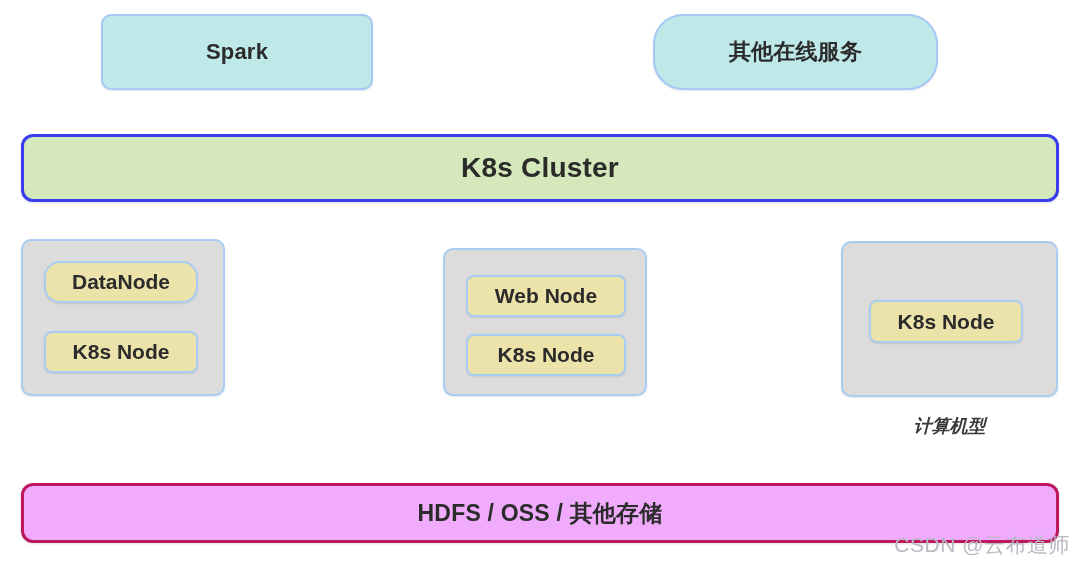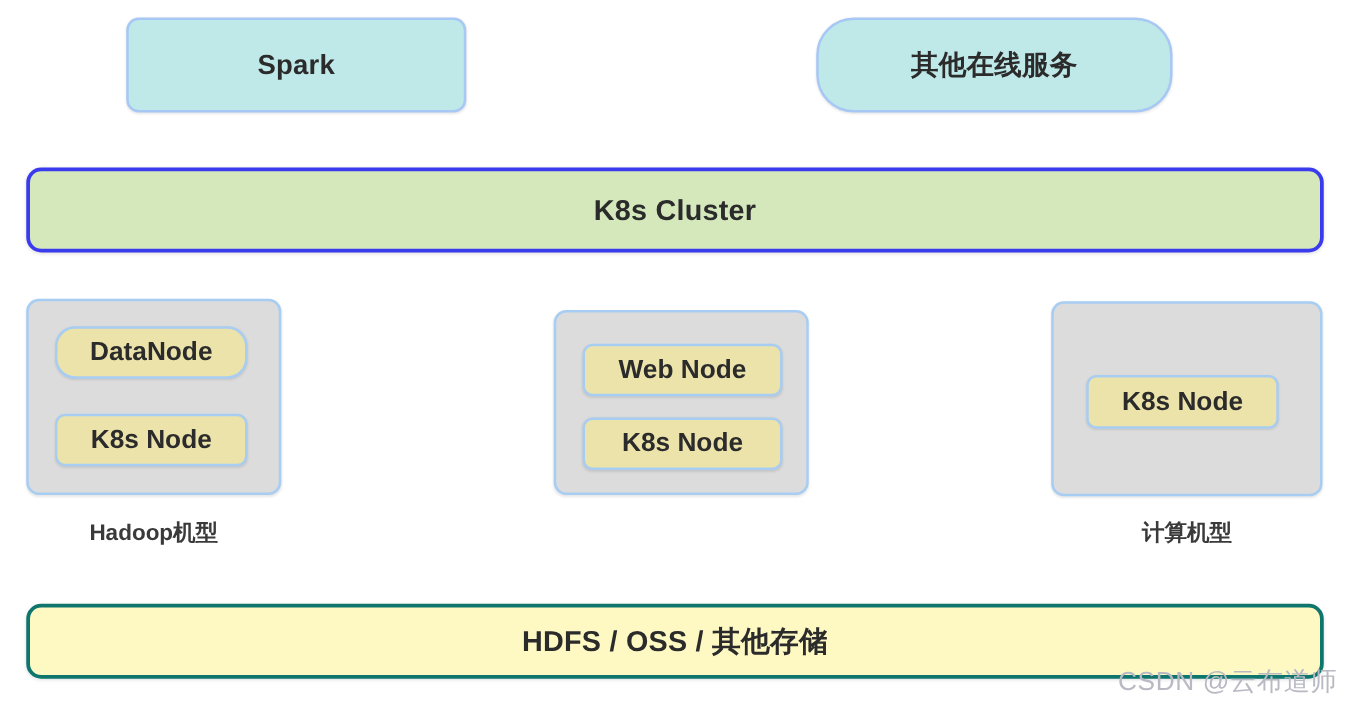--- a/index.html
+++ b/index.html
@@ -47,7 +47,7 @@
     background: #d4e8bb;
     border: 3px solid #3b3bee;
     border-radius: 12px;
-    font-size: 23px;
+    font-size: 28px;
     box-shadow: 0 1px 3px rgba(0,0,0,0.12);
   }
 

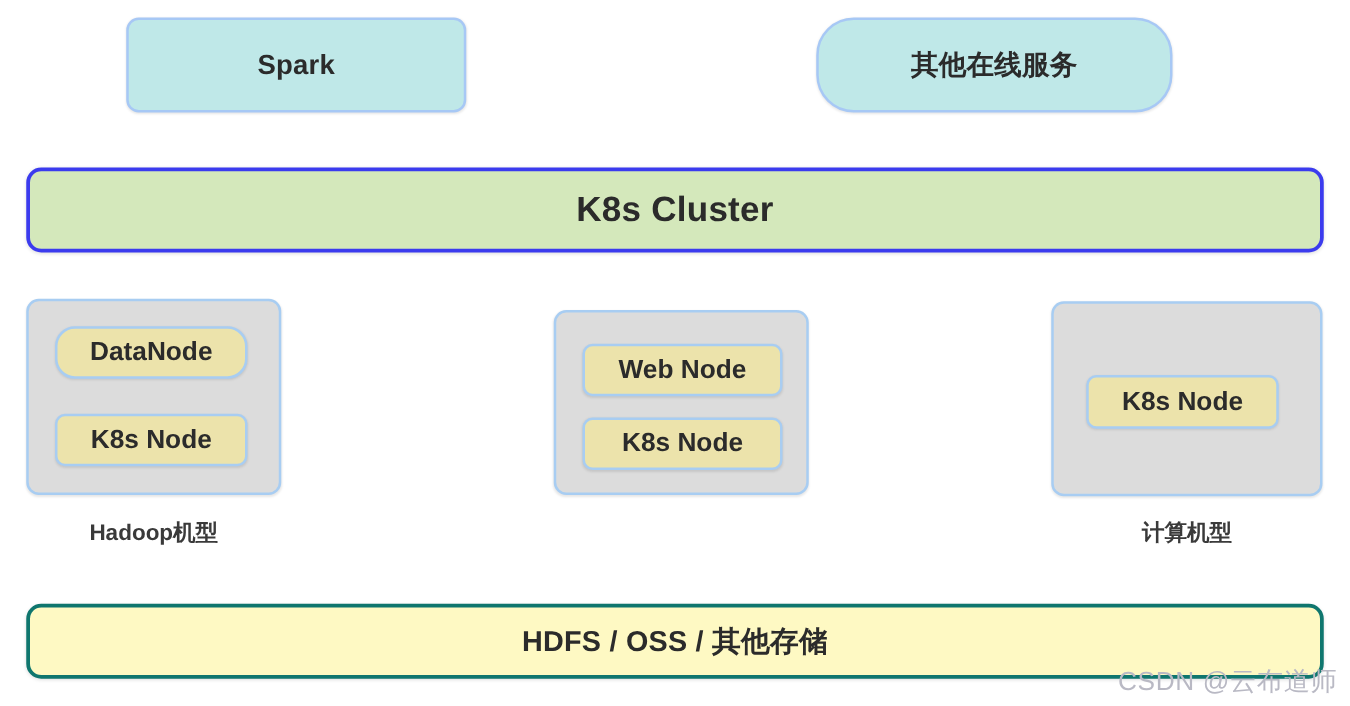--- a/index.html
+++ b/index.html
@@ -153,7 +153,6 @@
   <div class="node-chip" id="chip-hadoop-k8s">
     <span>K8s Node</span>
   </div>
-  <div class="group-caption" id="caption-hadoop">Hadoop机型</div>
 
   <div class="group-box" id="group-general"></div>
   <div class="node-chip" id="chip-webnode">

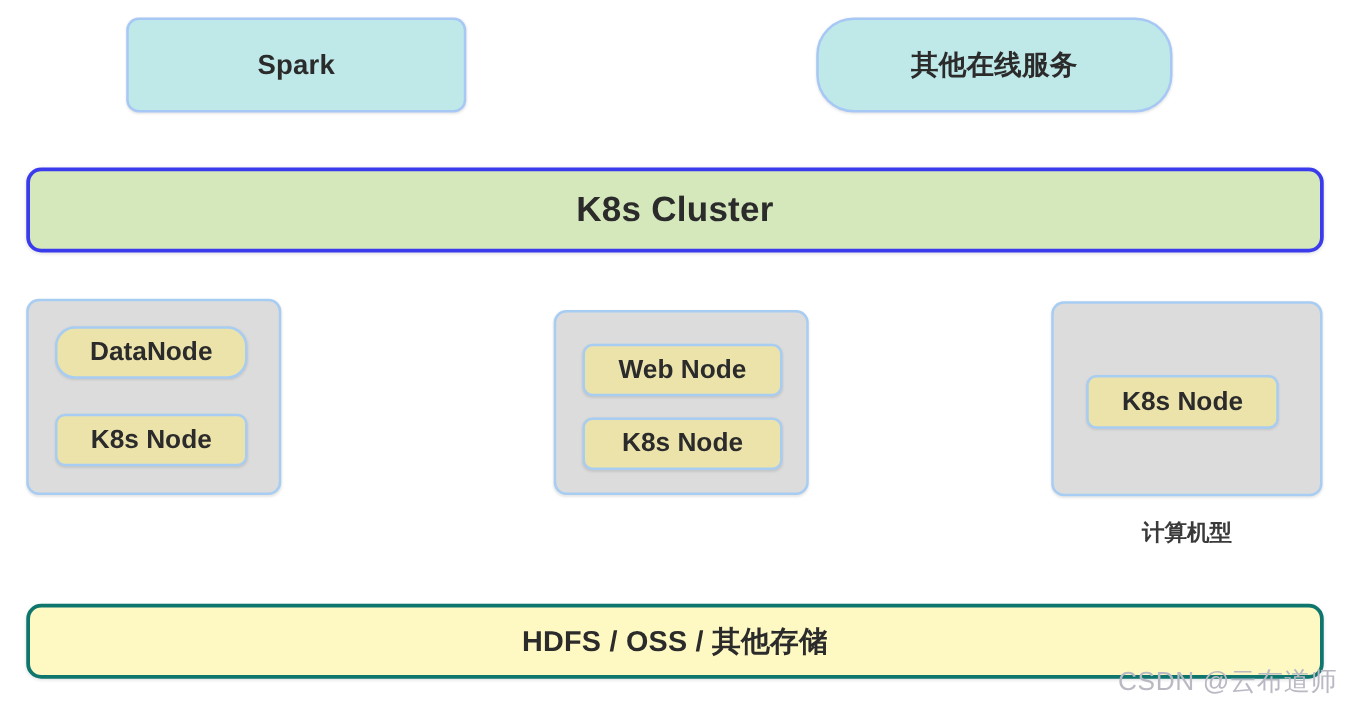--- a/index.html
+++ b/index.html
@@ -125,7 +125,7 @@
 
   #caption-hadoop   { left: 21px;  top: 414px; width: 204px; }
   #caption-general  { left: 443px; top: 414px; width: 204px; }
-  #caption-compute  { left: 841px; top: 414px; width: 217px; }
+  #caption-compute  { left: 841px; top: 414px; width: 217px; font-style: italic; }
 
   #storage-band     { left: 21px;  top: 483px; width: 1038px; height: 60px; }
 </style>

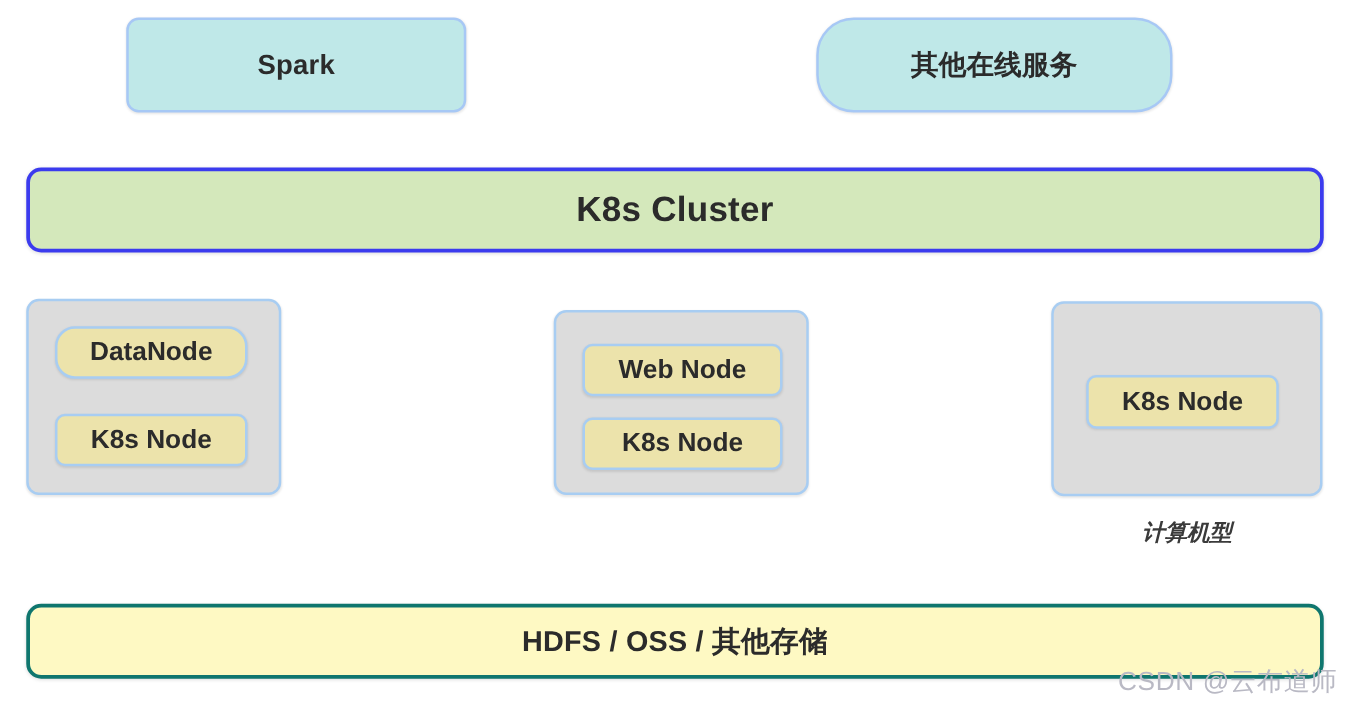--- a/index.html
+++ b/index.html
@@ -89,8 +89,8 @@
 
   
   .storage-band {
-    background: #fef9c3;
-    border: 3px solid #0f766e;
+    background: #f0abfc;
+    border: 3px solid #be185d;
     border-radius: 12px;
     font-size: 23px;
     box-shadow: 0 1px 3px rgba(0,0,0,0.12);

